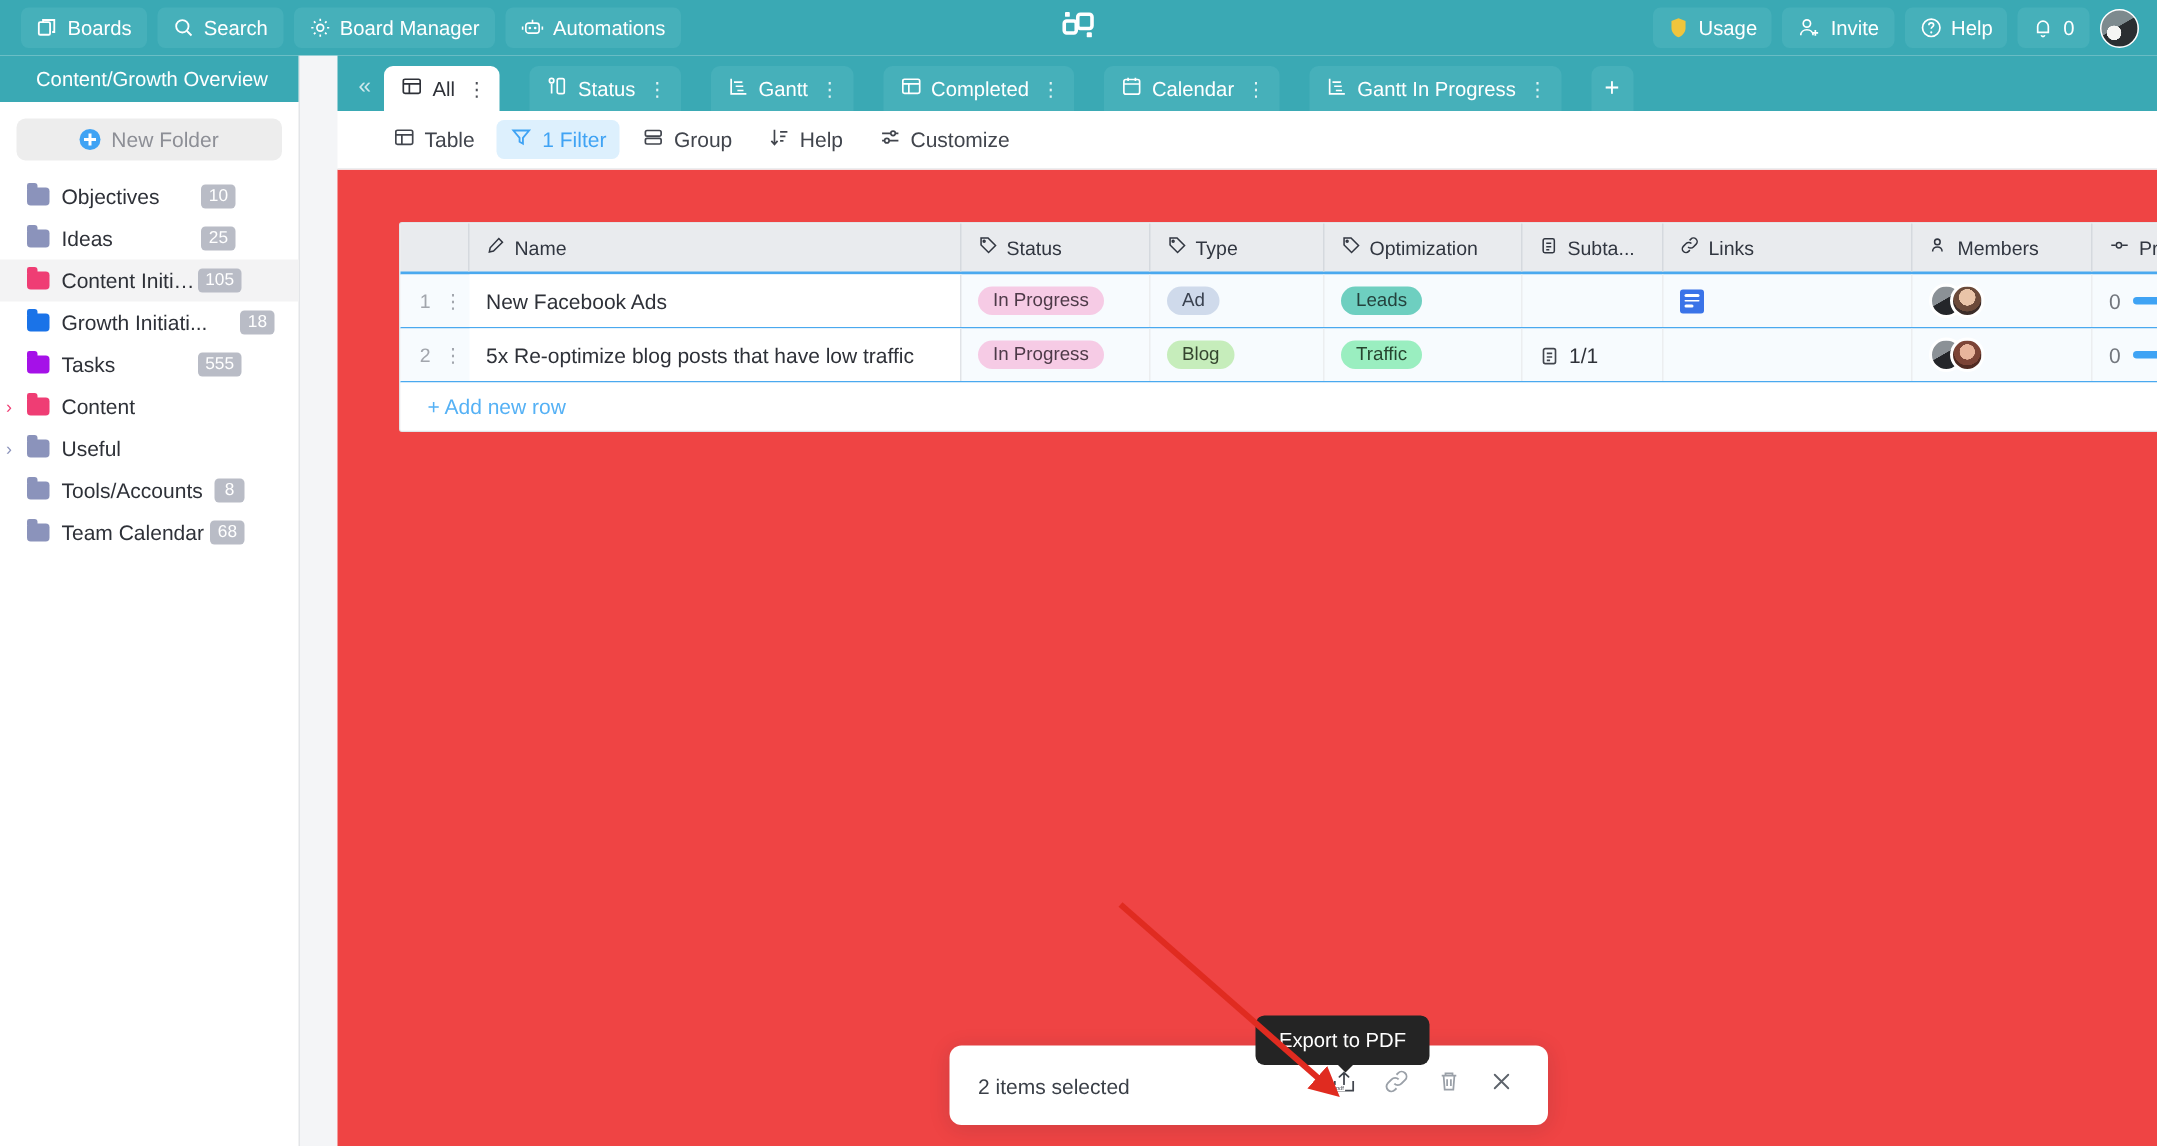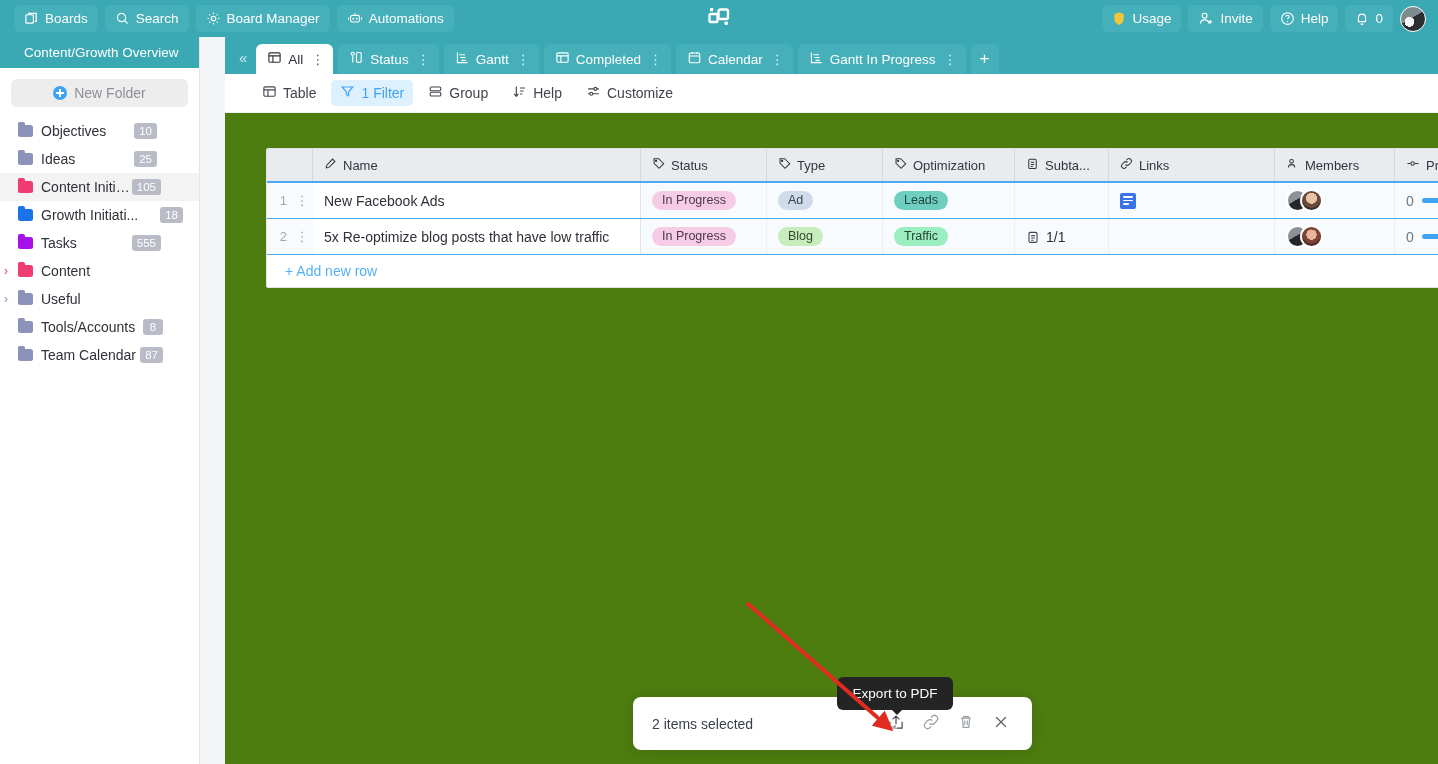--- a/index.html
+++ b/index.html
@@ -111,7 +111,7 @@
   }
   .tab {
     display: flex; align-items: center; gap: 6px;
-    height: 30px; padding: 0 9px 0 11px; margin-right: 5px;
+    height: 30px; padding: 0 9px 0 11px; margin-right: 20px;
     background: #46b0ba; color: #ffffff; font-size: 13.5px;
     border-radius: 6px 6px 0 0; white-space: nowrap; cursor: pointer;
   }

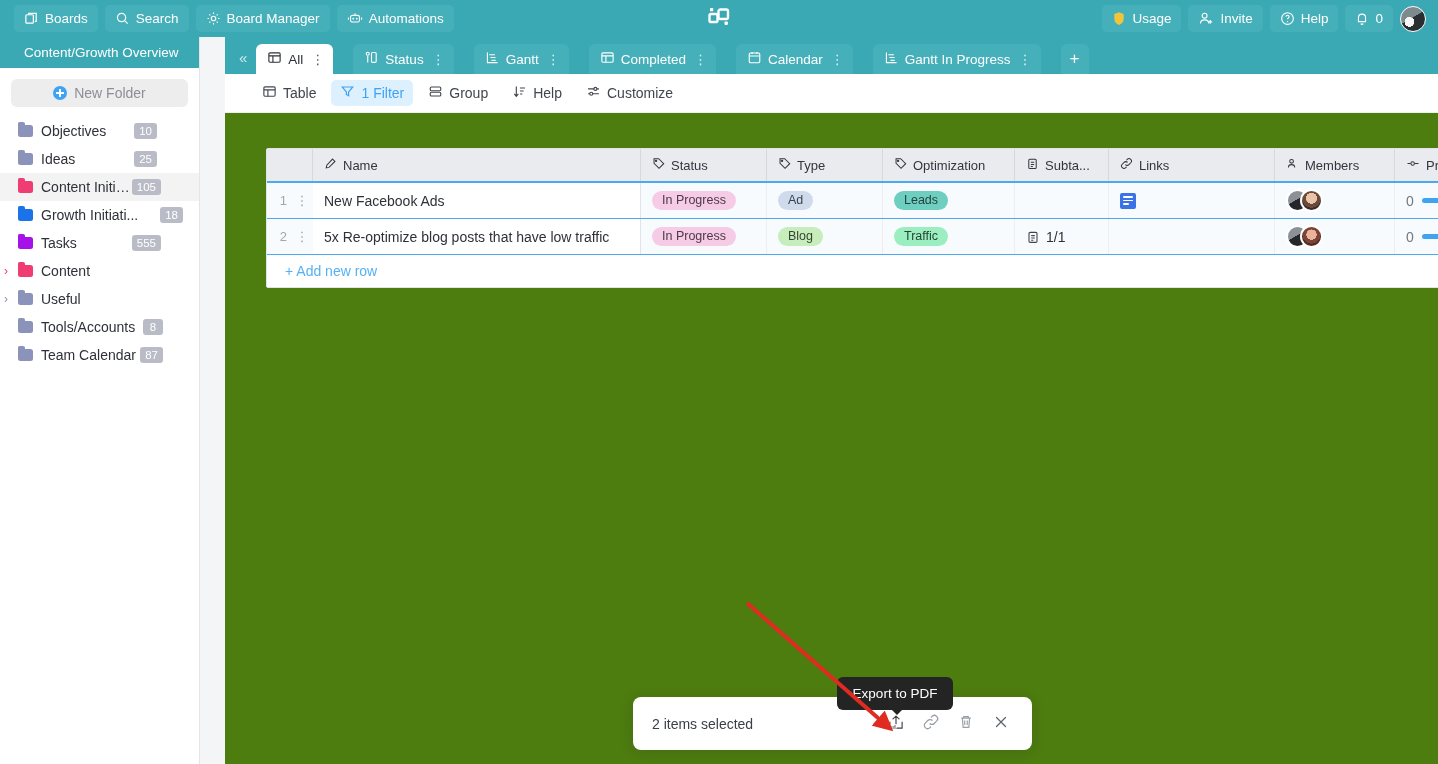--- a/index.html
+++ b/index.html
@@ -140,7 +140,7 @@
   
   .main {
     position: absolute; left: 225px; top: 113px; width: 1213px; height: 651px;
-    background: #4d7c0f; overflow: hidden;
+    background: #ef4444; overflow: hidden;
   }
   .grid-wrap {
     position: absolute; left: 41px; top: 35px; width: 1213px;

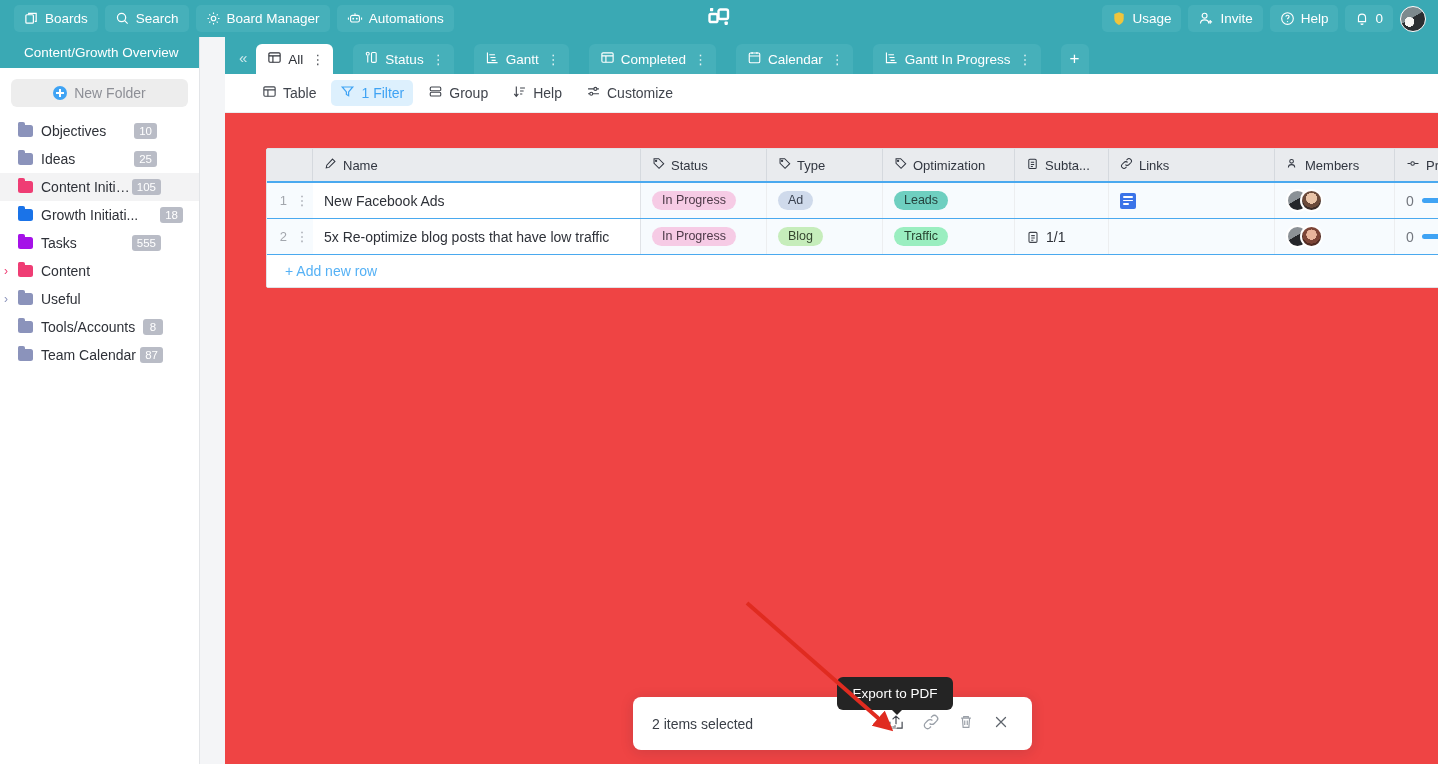--- a/index.html
+++ b/index.html
@@ -408,7 +408,7 @@
       <span class="caret-spacer"></span>
       <span class="folder-ico" style="background:#8b93bb"></span>
       <span class="folder-name" style="max-width:150px">Team Calendar</span>
-      <span class="badge" style="margin-right:36px">87</span>
+      <span class="badge" style="margin-right:36px">68</span>
     </div>
   </div>
 </div>

